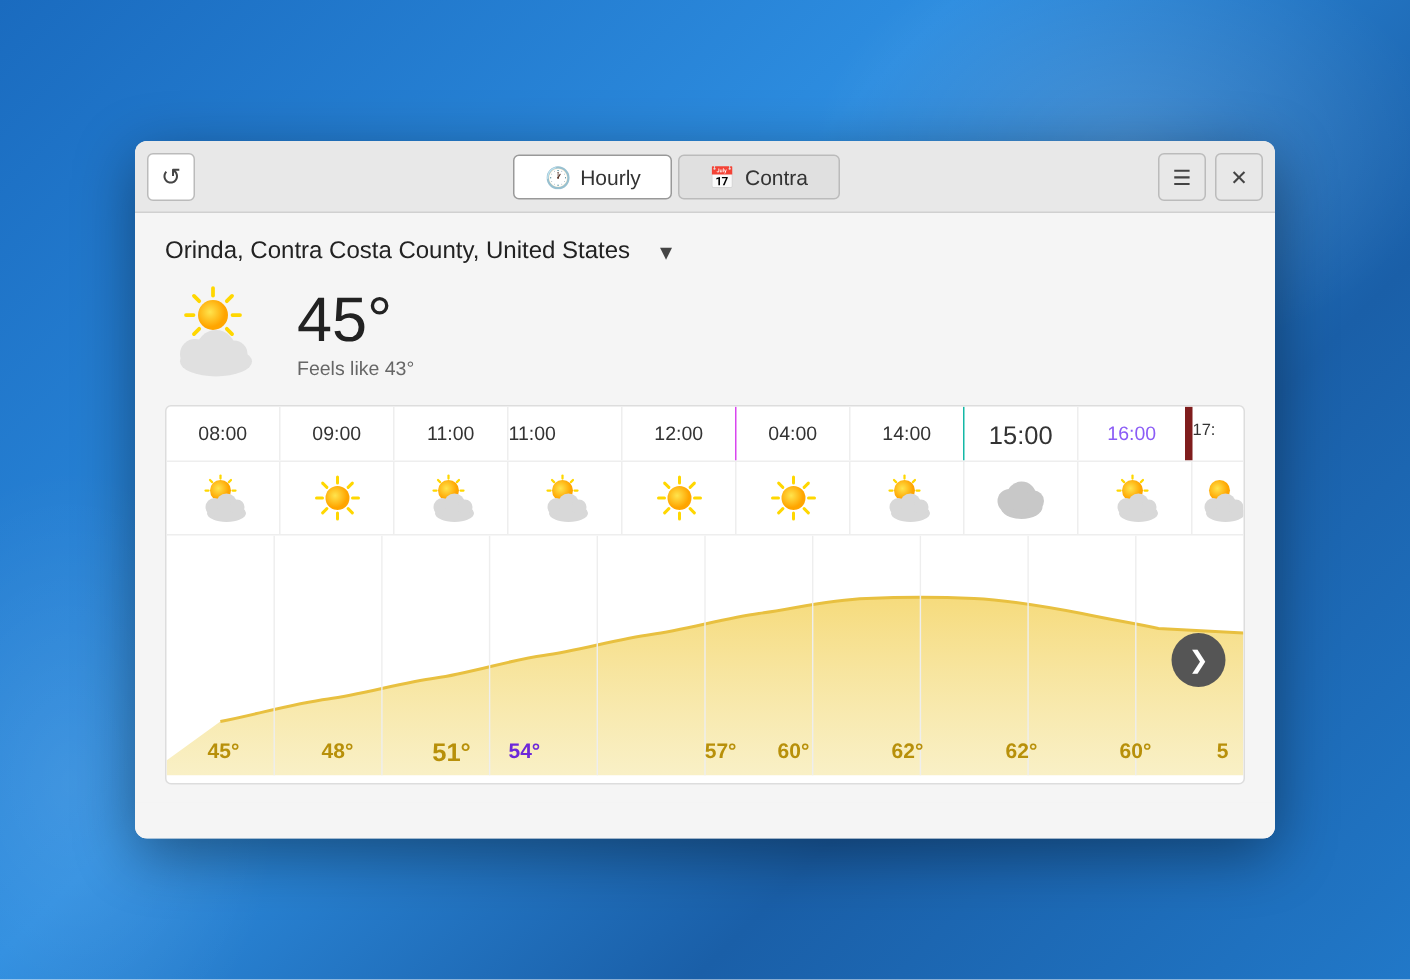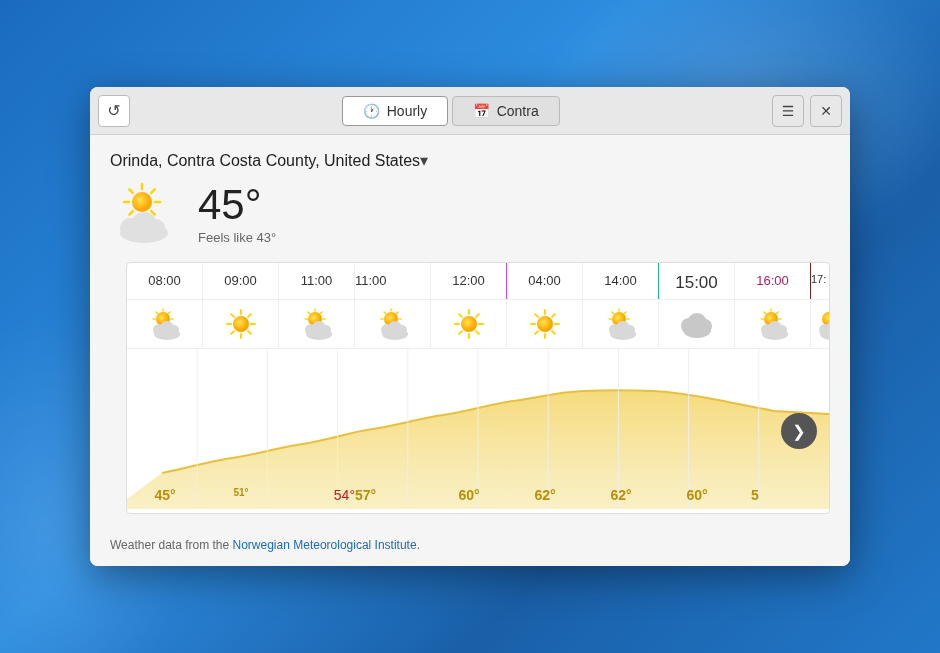--- a/index.html
+++ b/index.html
@@ -118,7 +118,7 @@
     .location-row {
       display: flex;
       align-items: center;
-      gap: 0;
+      gap: 20px;
       margin-bottom: 8px;
     }
 

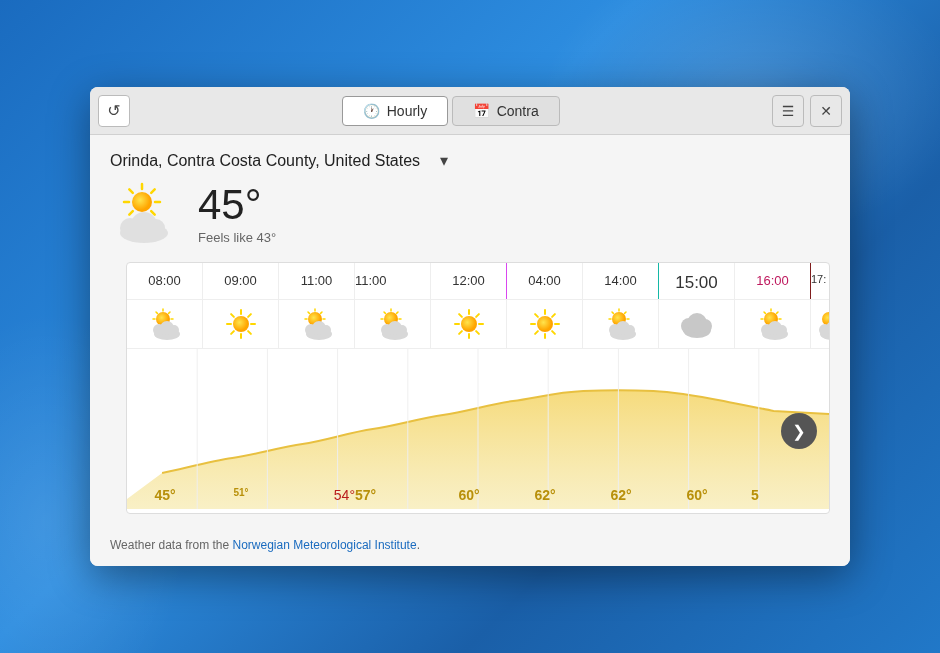--- a/index.html
+++ b/index.html
@@ -174,7 +174,6 @@
       margin-top: 12px;
       overflow: hidden;
       position: relative;
-      margin-left: 16px;
     }
 
     .nav-btn {

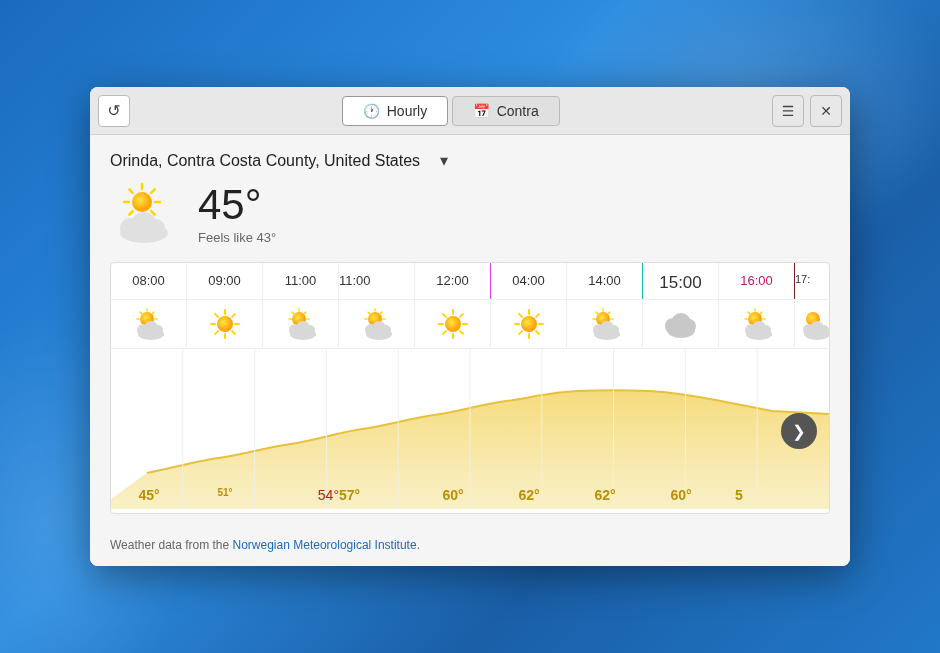--- a/index.html
+++ b/index.html
@@ -299,7 +299,7 @@
         <div style="min-width:76px; text-align:center; padding:10px 0 6px; font-size:13px; color:#333; border-right:1px solid #eee;">04:00</div>
         <div style="min-width:76px; text-align:center; padding:10px 0 6px; font-size:13px; color:#333; border-right:1px solid #14b8a6;">14:00</div>
         <div style="min-width:76px; text-align:center; padding:10px 0 6px; font-size:17px; color:#333; border-right:1px solid #eee;">15:00</div>
-        <div style="min-width:76px; text-align:center; padding:10px 0 6px; font-size:13px; color:#be185d; border-right:1px solid #7f1d1d;">16:00</div>
+        <div style="min-width:76px; text-align:center; padding:10px 0 6px; font-size:13px; color:#8b5cf6; border-right:5px solid #7f1d1d;">16:00</div>
         <div style="min-width:40px; text-align:left; padding:10px 0 6px; font-size:11px; color:#333; overflow:hidden;">17:</div>
       </div>
 

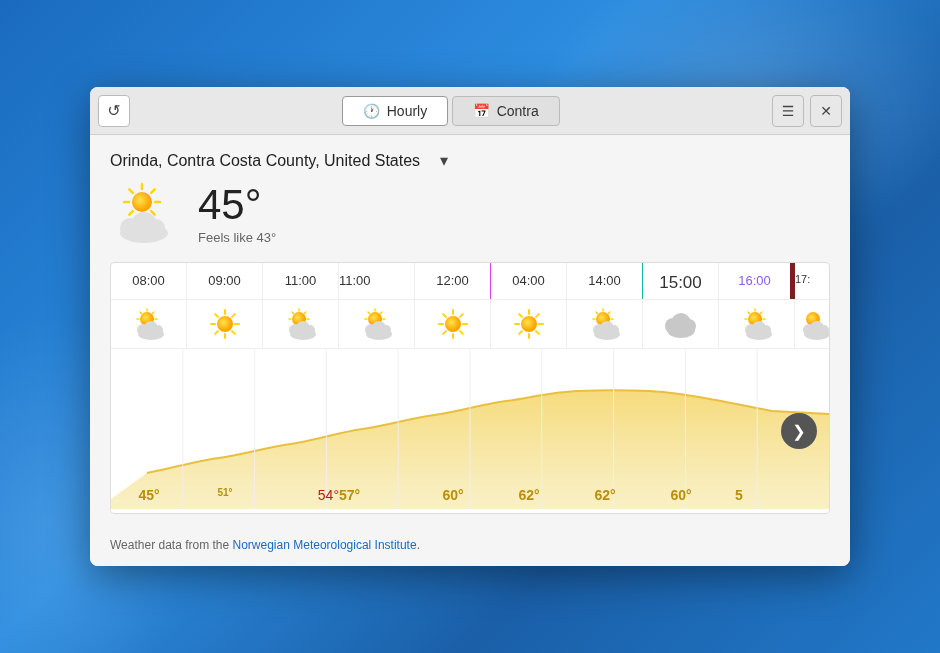--- a/index.html
+++ b/index.html
@@ -542,6 +542,7 @@
         
         <div style="display:flex; overflow:hidden; position:absolute; bottom:0; left:0; right:0;">
           <div style="min-width:76px; text-align:center; padding:8px 0 10px; font-size:14px; color:#b8900a; font-weight:600; position:relative; z-index:3;">45°</div>
+          <div style="min-width:76px; text-align:center; padding:8px 0 10px; font-size:14px; color:#b8900a; font-weight:600; position:relative; z-index:3;">48°</div>
           <div style="min-width:76px; text-align:center; padding:8px 0 10px; font-size:10px; color:#b8900a; font-weight:600; position:relative; z-index:3;">51°</div>
           <div style="min-width:76px; text-align:right; padding:8px 0 10px; font-size:14px; color:#b91c1c; font-weight:400; position:relative; z-index:3;">54°</div>
           <div style="min-width:76px; text-align:left; padding:8px 0 10px; font-size:14px; color:#b8900a; font-weight:600; position:relative; z-index:3;">57°</div>

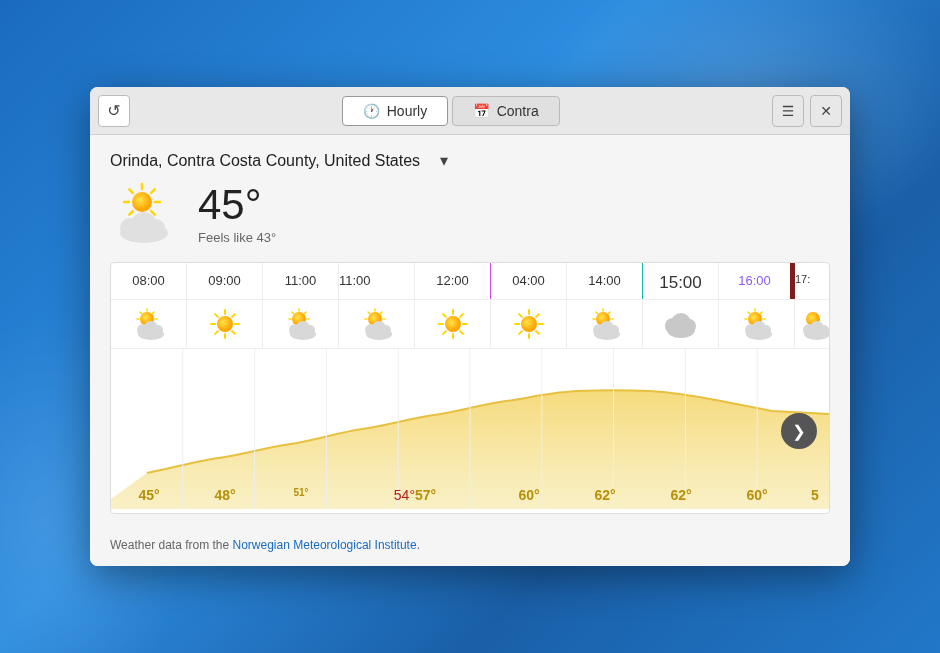--- a/index.html
+++ b/index.html
@@ -543,7 +543,7 @@
         <div style="display:flex; overflow:hidden; position:absolute; bottom:0; left:0; right:0;">
           <div style="min-width:76px; text-align:center; padding:8px 0 10px; font-size:14px; color:#b8900a; font-weight:600; position:relative; z-index:3;">45°</div>
           <div style="min-width:76px; text-align:center; padding:8px 0 10px; font-size:14px; color:#b8900a; font-weight:600; position:relative; z-index:3;">48°</div>
-          <div style="min-width:76px; text-align:center; padding:8px 0 10px; font-size:10px; color:#b8900a; font-weight:600; position:relative; z-index:3;">51°</div>
+          <div style="min-width:76px; text-align:center; padding:8px 0 10px; font-size:17px; color:#b8900a; font-weight:600; position:relative; z-index:3;">51°</div>
           <div style="min-width:76px; text-align:right; padding:8px 0 10px; font-size:14px; color:#b91c1c; font-weight:400; position:relative; z-index:3;">54°</div>
           <div style="min-width:76px; text-align:left; padding:8px 0 10px; font-size:14px; color:#b8900a; font-weight:600; position:relative; z-index:3;">57°</div>
           <div style="min-width:76px; text-align:center; padding:8px 0 10px; font-size:14px; color:#b8900a; font-weight:600; position:relative; z-index:3;">60°</div>

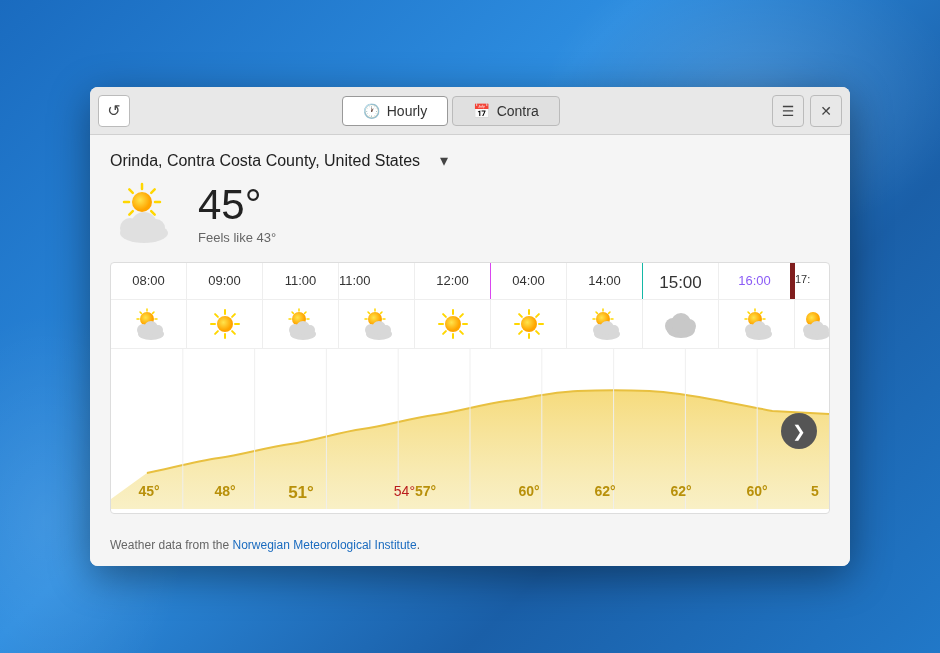--- a/index.html
+++ b/index.html
@@ -544,7 +544,7 @@
           <div style="min-width:76px; text-align:center; padding:8px 0 10px; font-size:14px; color:#b8900a; font-weight:600; position:relative; z-index:3;">45°</div>
           <div style="min-width:76px; text-align:center; padding:8px 0 10px; font-size:14px; color:#b8900a; font-weight:600; position:relative; z-index:3;">48°</div>
           <div style="min-width:76px; text-align:center; padding:8px 0 10px; font-size:17px; color:#b8900a; font-weight:600; position:relative; z-index:3;">51°</div>
-          <div style="min-width:76px; text-align:right; padding:8px 0 10px; font-size:14px; color:#b91c1c; font-weight:400; position:relative; z-index:3;">54°</div>
+          <div style="min-width:76px; text-align:left; padding:8px 0 10px; font-size:14px; color:#6d28d9; font-weight:700; position:relative; z-index:3;">54°</div>
           <div style="min-width:76px; text-align:left; padding:8px 0 10px; font-size:14px; color:#b8900a; font-weight:600; position:relative; z-index:3;">57°</div>
           <div style="min-width:76px; text-align:center; padding:8px 0 10px; font-size:14px; color:#b8900a; font-weight:600; position:relative; z-index:3;">60°</div>
           <div style="min-width:76px; text-align:center; padding:8px 0 10px; font-size:14px; color:#b8900a; font-weight:600; position:relative; z-index:3;">62°</div>

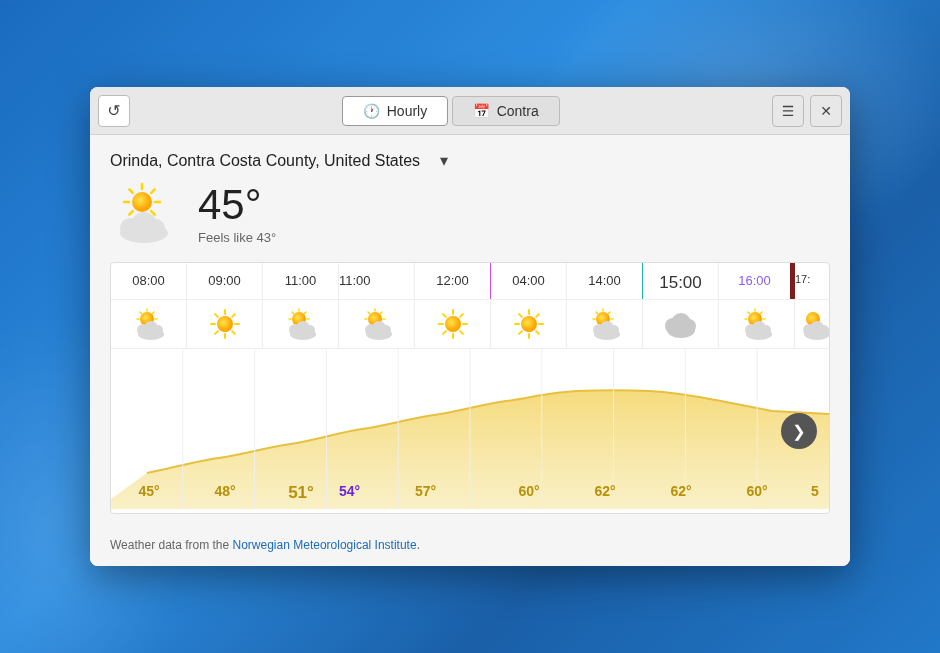--- a/index.html
+++ b/index.html
@@ -545,7 +545,7 @@
           <div style="min-width:76px; text-align:center; padding:8px 0 10px; font-size:14px; color:#b8900a; font-weight:600; position:relative; z-index:3;">48°</div>
           <div style="min-width:76px; text-align:center; padding:8px 0 10px; font-size:17px; color:#b8900a; font-weight:600; position:relative; z-index:3;">51°</div>
           <div style="min-width:76px; text-align:left; padding:8px 0 10px; font-size:14px; color:#6d28d9; font-weight:700; position:relative; z-index:3;">54°</div>
-          <div style="min-width:76px; text-align:left; padding:8px 0 10px; font-size:14px; color:#b8900a; font-weight:600; position:relative; z-index:3;">57°</div>
+          <div style="min-width:76px; text-align:right; padding:8px 0 10px; font-size:14px; color:#b8900a; font-weight:600; position:relative; z-index:3;">57°</div>
           <div style="min-width:76px; text-align:center; padding:8px 0 10px; font-size:14px; color:#b8900a; font-weight:600; position:relative; z-index:3;">60°</div>
           <div style="min-width:76px; text-align:center; padding:8px 0 10px; font-size:14px; color:#b8900a; font-weight:600; position:relative; z-index:3;">62°</div>
           <div style="min-width:76px; text-align:center; padding:8px 0 10px; font-size:14px; color:#b8900a; font-weight:600; position:relative; z-index:3;">62°</div>

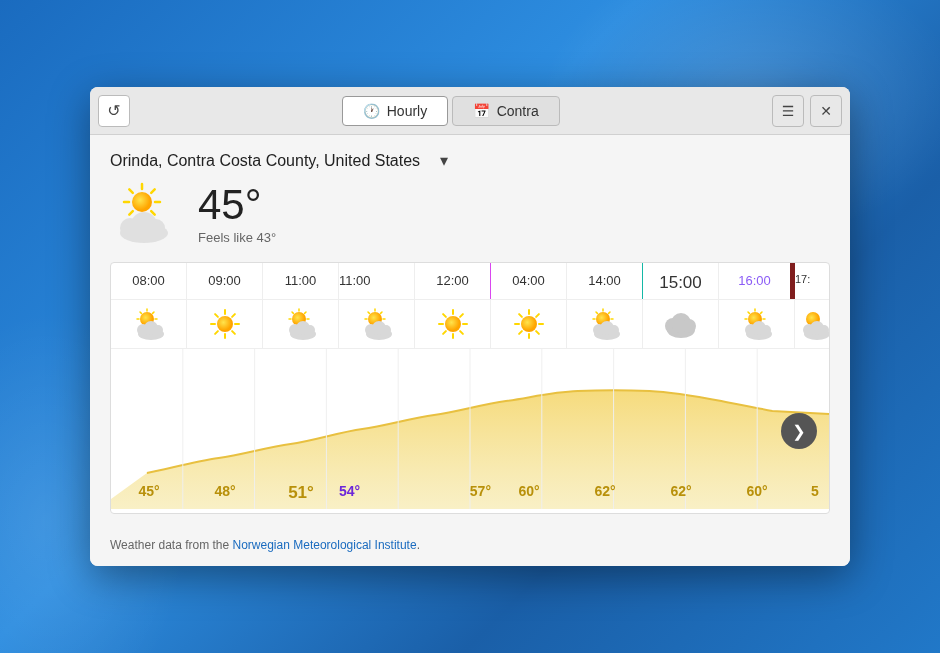--- a/index.html
+++ b/index.html
@@ -557,10 +557,6 @@
   </div>
 
   <div class="footer">
-    <div class="attribution">
-      <span>Weather data from the </span>
-      <a href="#">Norwegian Meteorological Institute</a>.
-    </div>
   </div>
 </div>
 

